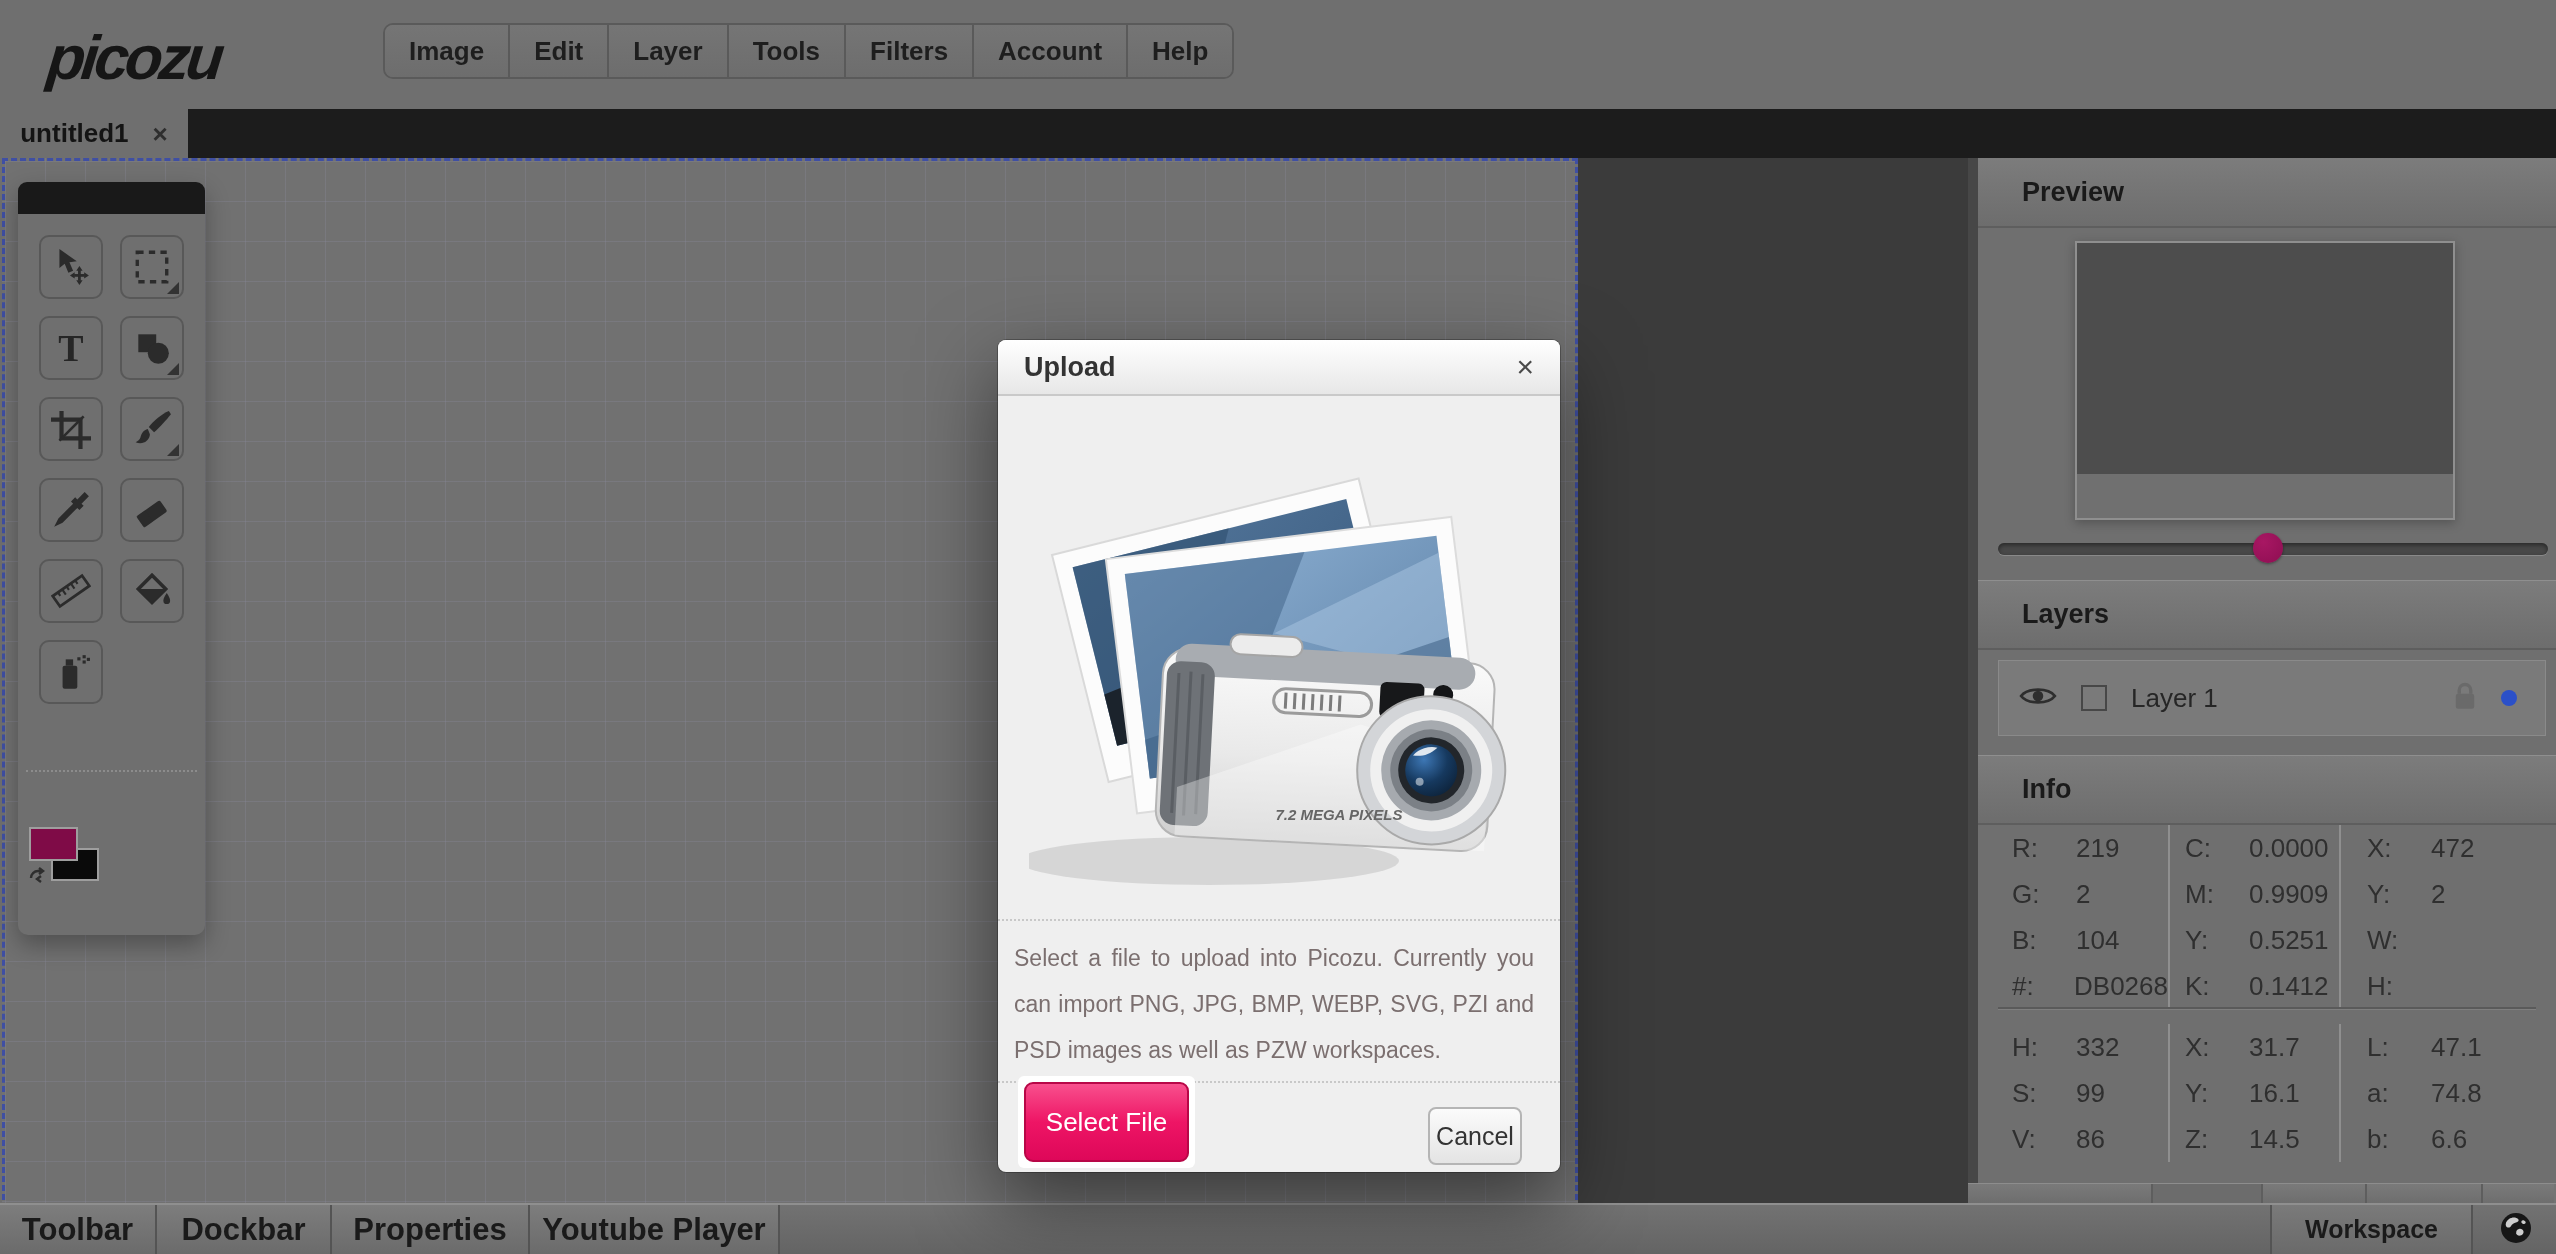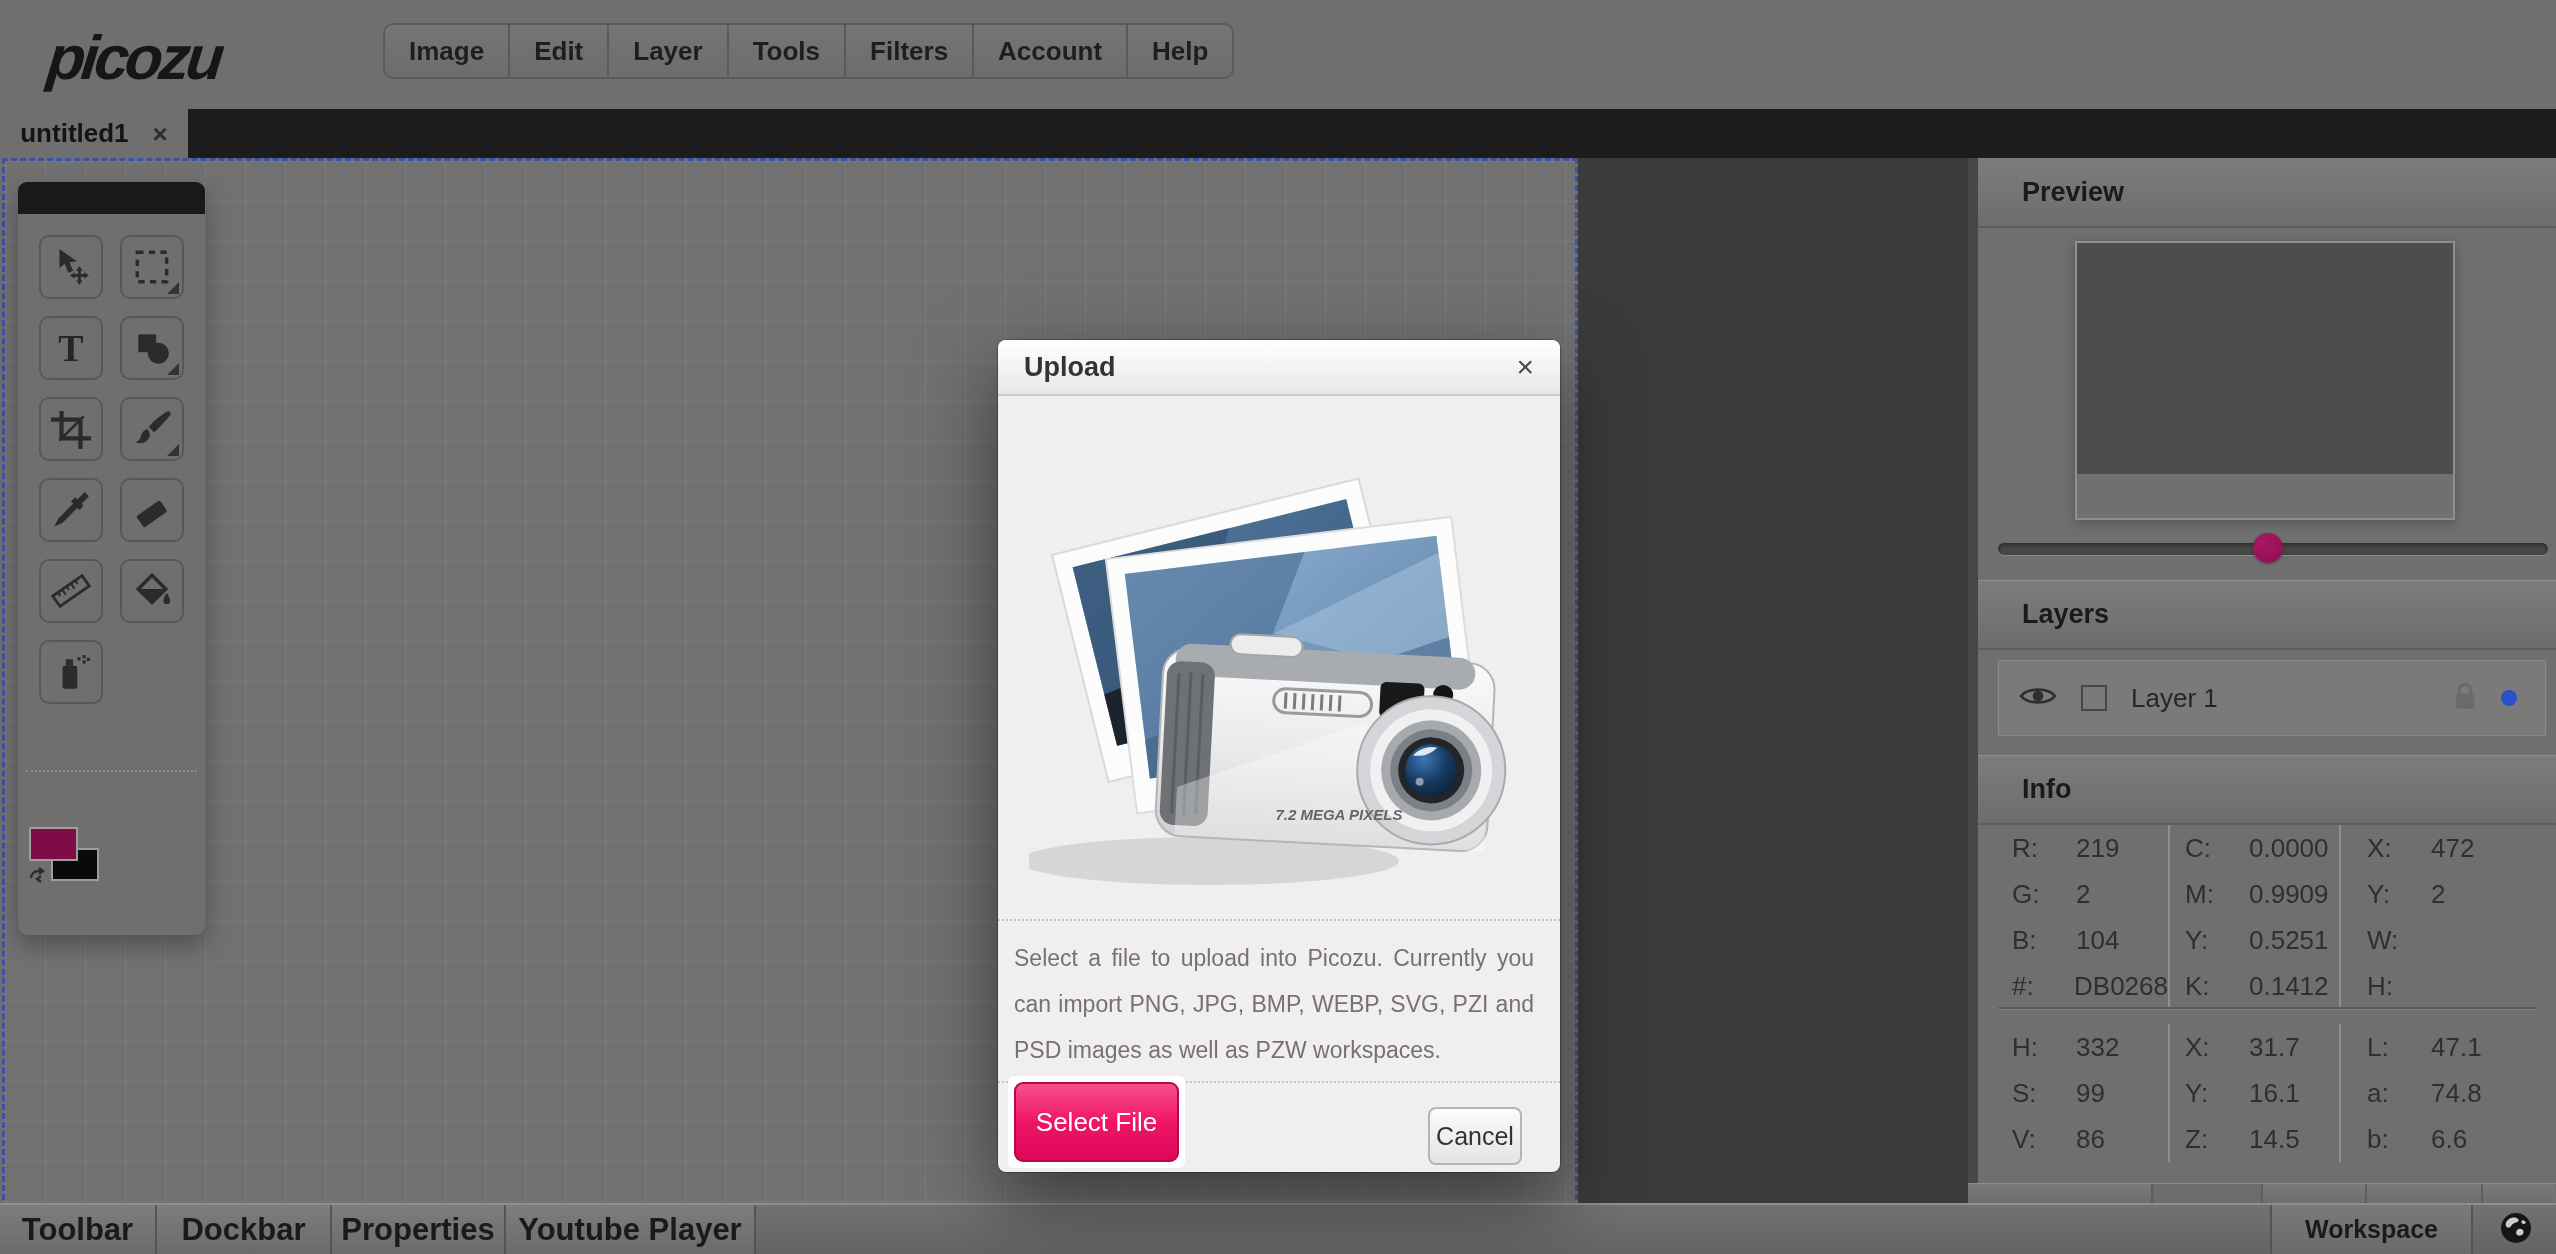--- a/index.html
+++ b/index.html
@@ -127,7 +127,7 @@
   .modal-text { height:162px; padding:14px 26px 0 16px; font-size:23px; line-height:46px; color:#7B6F6F;
             text-align:justify; border-bottom:2px dotted #C8C8C8; }
   .modal-footer { position:relative; height:87px; }
-  .focus-ring { position:absolute; left:10px; top:-7px; width:177px; height:92px; background:#2FA7E9;
+  .focus-ring { position:absolute; left:20px; top:-7px; width:177px; height:92px; background:#2FA7E9;
             border-radius:14px; }
   .ring-gap { width:100%; height:100%; background:#FFFFFF; border-radius:6px; padding:6px; }
   .btn-pink { width:100%; height:100%; background:linear-gradient(#F8508D 0%, #EE1565 50%, #DE0759 100%);

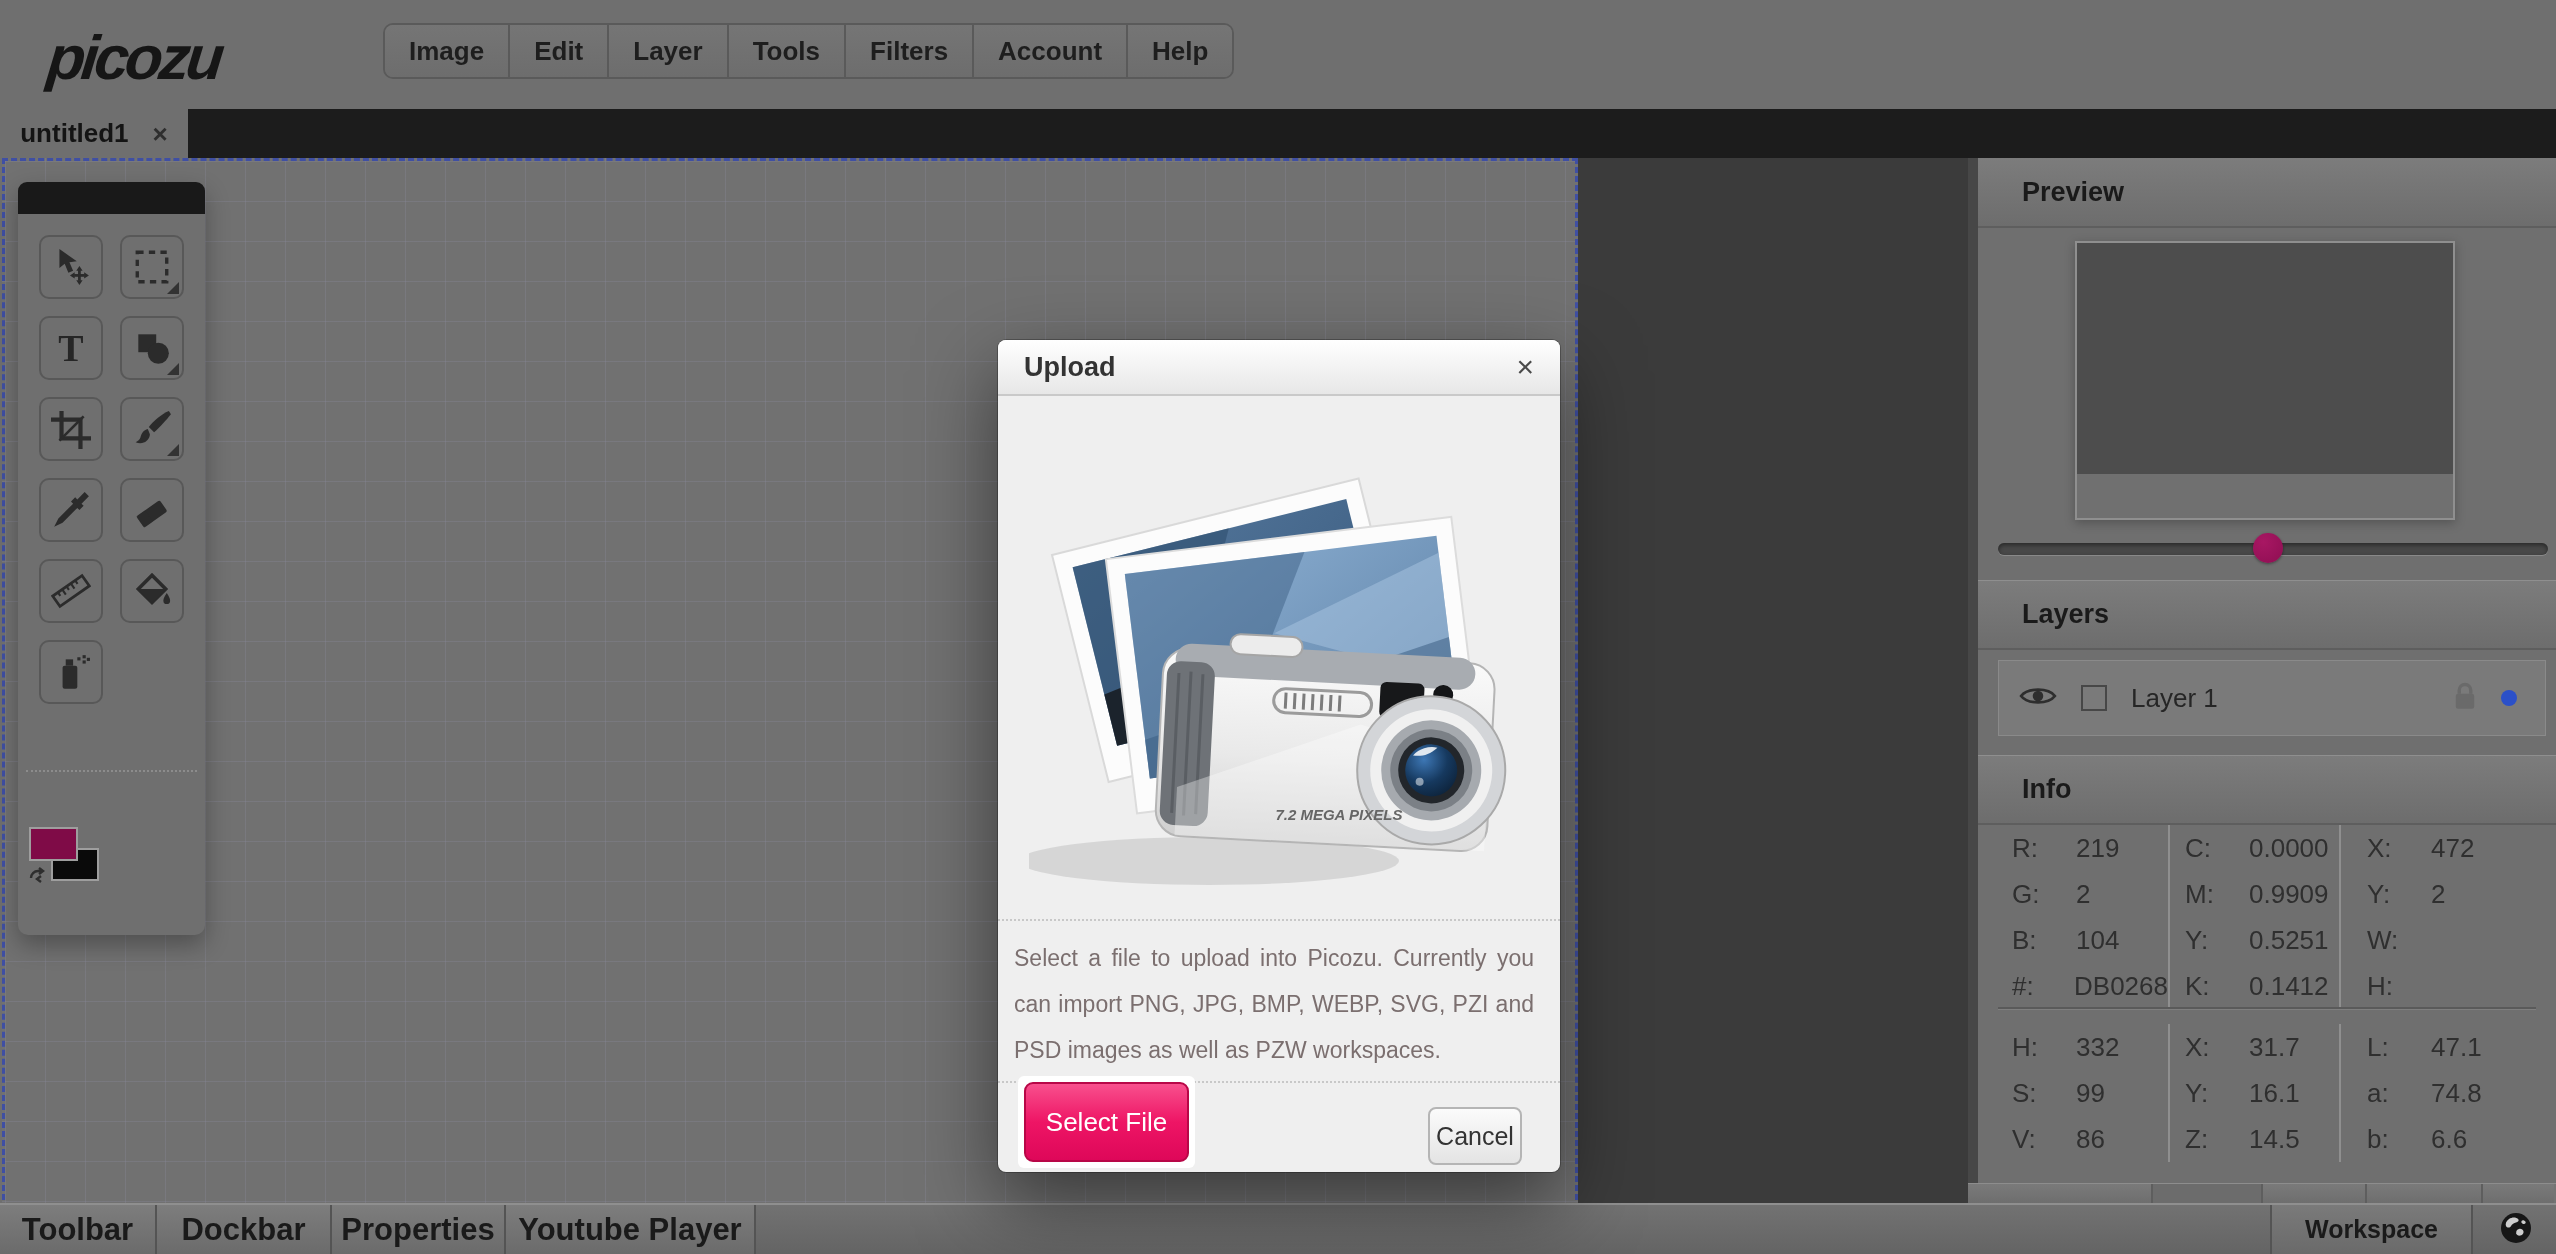--- a/index.html
+++ b/index.html
@@ -107,7 +107,7 @@
               font-size:31px; font-weight:bold; color:#1A1A1A; cursor:pointer; }
   .dock-btn:nth-of-type(1){ width:157px; }
   .dock-btn:nth-of-type(2){ width:175px; }
-  .dock-btn:nth-of-type(3){ width:174px; }
+  .dock-btn:nth-of-type(3){ width:198px; }
   .dock-btn:nth-of-type(4){ width:250px; }
   .ws-btn { position:absolute; left:2270px; top:0; width:203px; height:100%; border-left:2px solid #545454;
             border-right:2px solid #545454; background:linear-gradient(#7A7A7A,#6A6A6A); display:flex;

